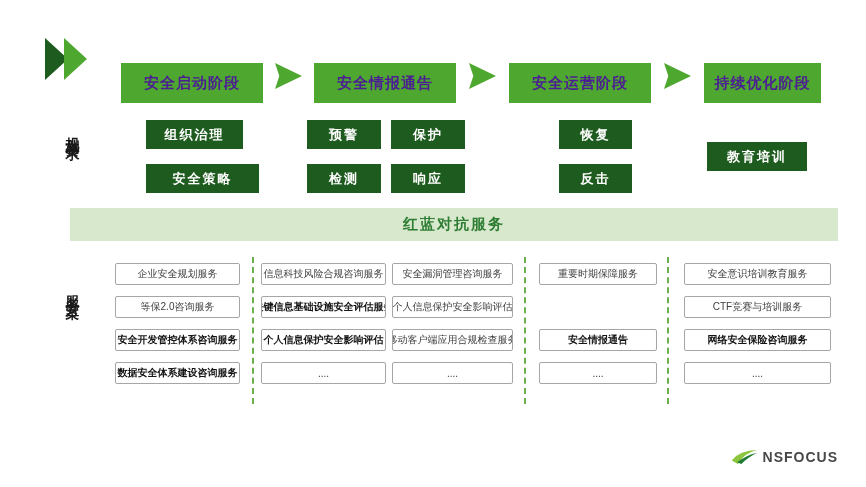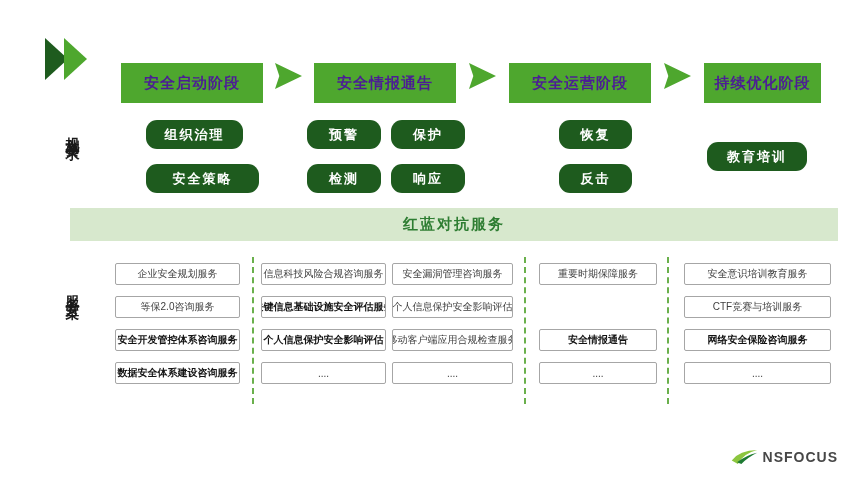--- a/index.html
+++ b/index.html
@@ -69,7 +69,6 @@
     justify-content: center;
     white-space: nowrap;
     overflow: hidden;
-    border-radius: 11px;
   }
   .banner {
     position: absolute;

